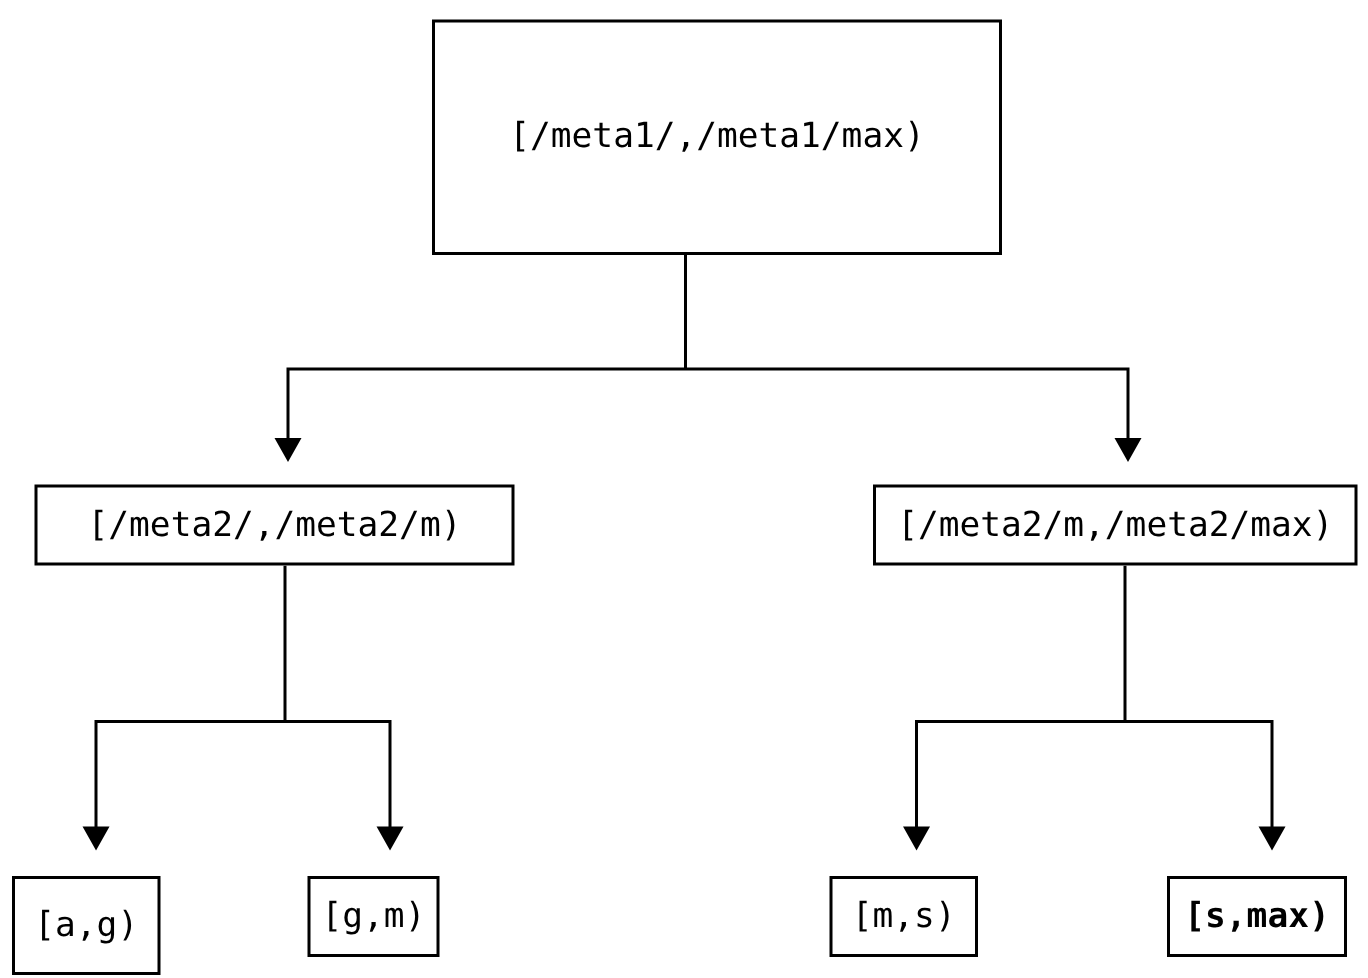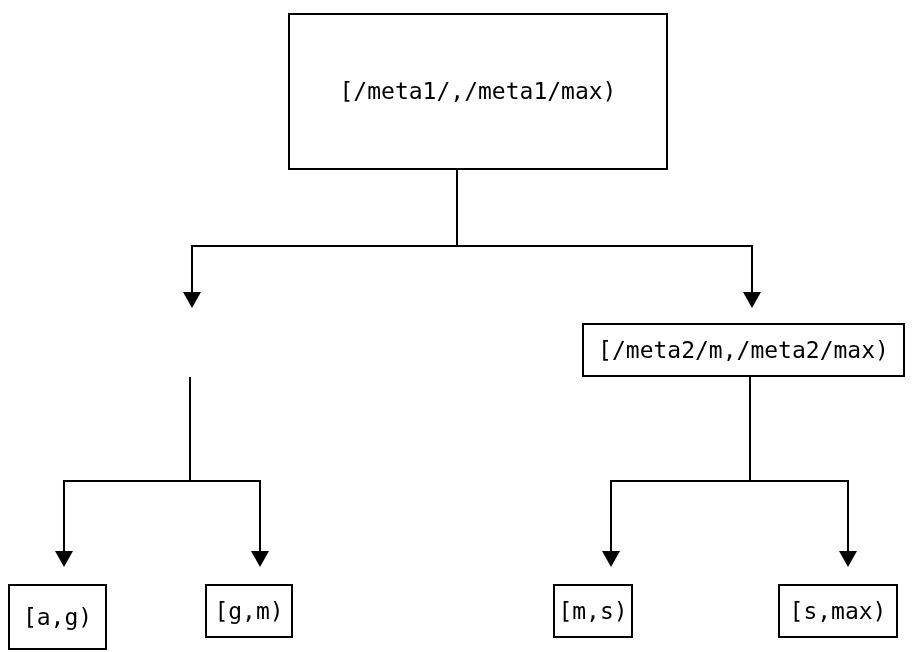--- a/index.html
+++ b/index.html
@@ -66,6 +66,7 @@
 
   <div class="node node-root">[/meta1/,/meta1/max)</div>
 
+  <div class="node node-left">[/meta2/,/meta2/m)</div>
 
   <div class="node node-right">[/meta2/m,/meta2/max)</div>
 

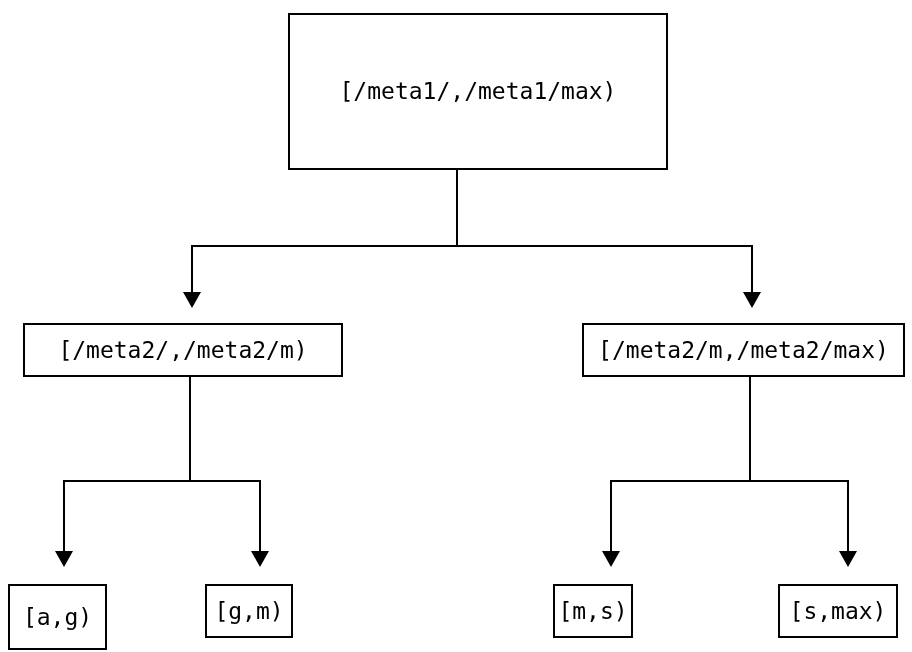--- a/index.html
+++ b/index.html
@@ -40,7 +40,7 @@
   .node-right      { left: 582px; top: 323px; width: 323px; height: 54px; text-align: center; }
   .node-leaf-ag    { left: 8px;   top: 584px; width: 99px;  height: 66px; }
   .node-leaf-gm    { left: 205px; top: 584px; width: 88px;  height: 54px; }
-  .node-leaf-ms    { left: 553px; top: 584px; width: 80px;  height: 54px; }
+  .node-leaf-ms    { left: 553px; top: 584px; width: 99px;  height: 54px; }
   .node-leaf-smax  { left: 778px; top: 584px; width: 120px; height: 54px; }
 </style>
 </head>

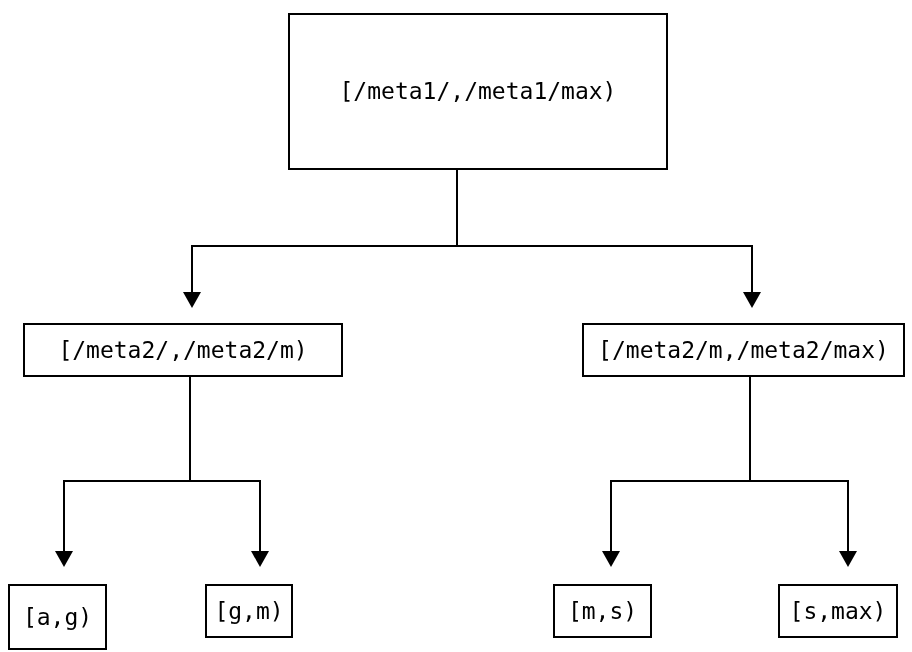--- a/index.html
+++ b/index.html
@@ -41,7 +41,7 @@
   .node-leaf-ag    { left: 8px;   top: 584px; width: 99px;  height: 66px; }
   .node-leaf-gm    { left: 205px; top: 584px; width: 88px;  height: 54px; }
   .node-leaf-ms    { left: 553px; top: 584px; width: 99px;  height: 54px; }
-  .node-leaf-smax  { left: 778px; top: 584px; width: 120px; height: 54px; }
+  .node-leaf-smax  { left: 778px; top: 584px; width: 120px; height: 54px; font-weight: bold; }
 </style>
 </head>
 <body>

